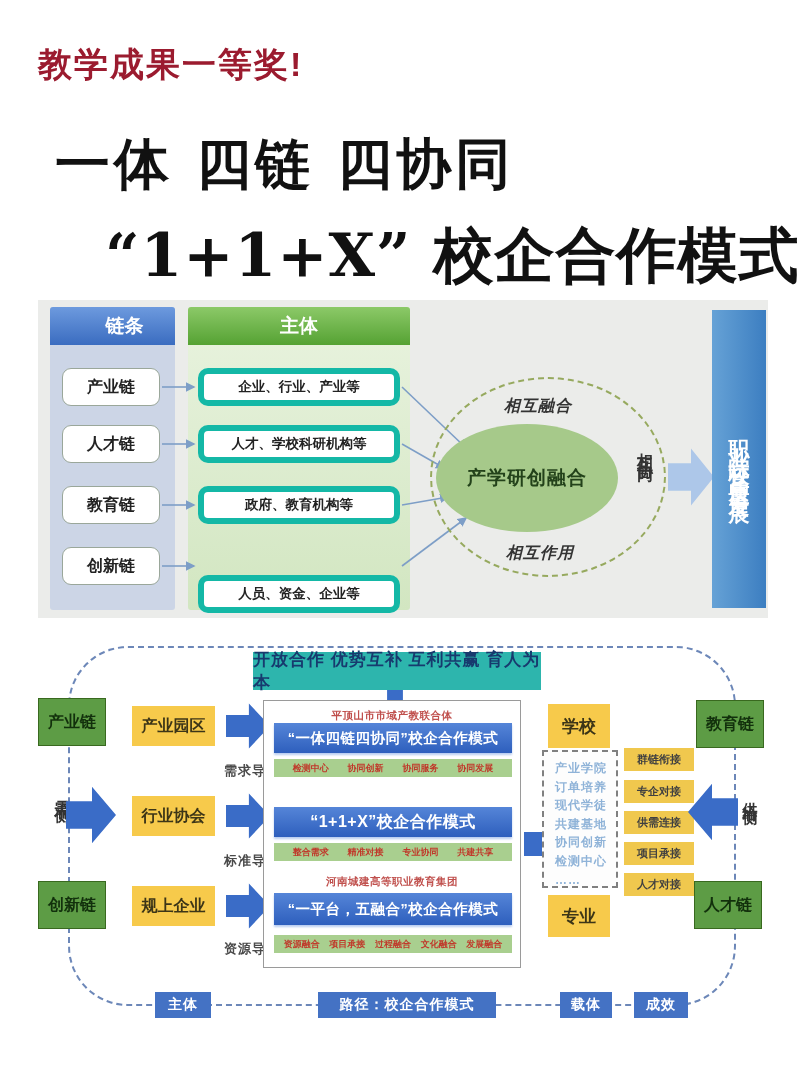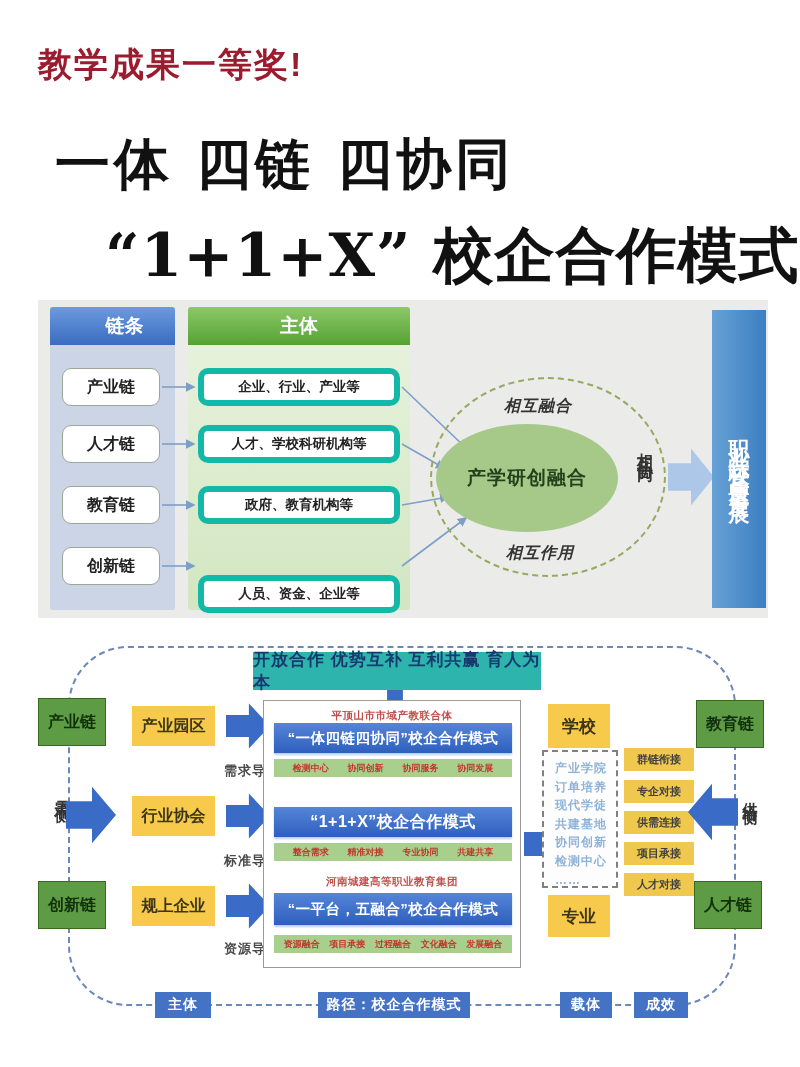--- a/index.html
+++ b/index.html
@@ -189,7 +189,7 @@
   <div class="abs chain-g flexc" style="left:654px;top:241px;">人才链</div>
 
   <div class="abs fbox flexc" style="left:115px;width:56px;">主体</div>
-  <div class="abs fbox flexc" style="left:278px;width:152px;">路径：校企合作模式</div>
+  <div class="abs fbox flexc" style="left:278px;width:178px;">路径：校企合作模式</div>
   <div class="abs fbox flexc" style="left:520px;width:52px;">载体</div>
   <div class="abs fbox flexc" style="left:594px;width:54px;">成效</div>
 </div>

